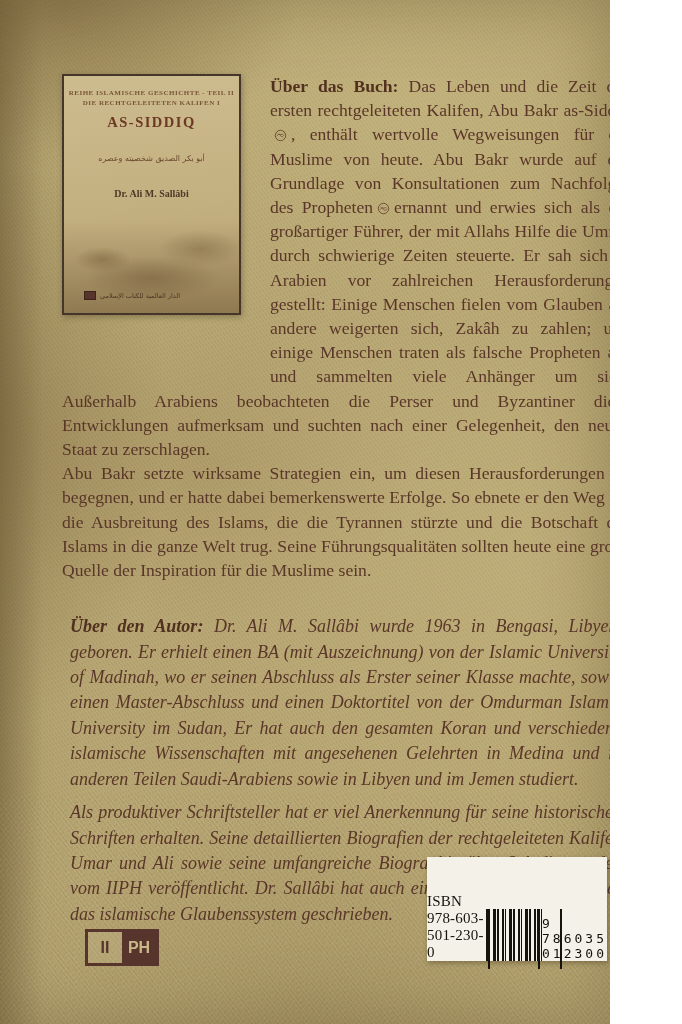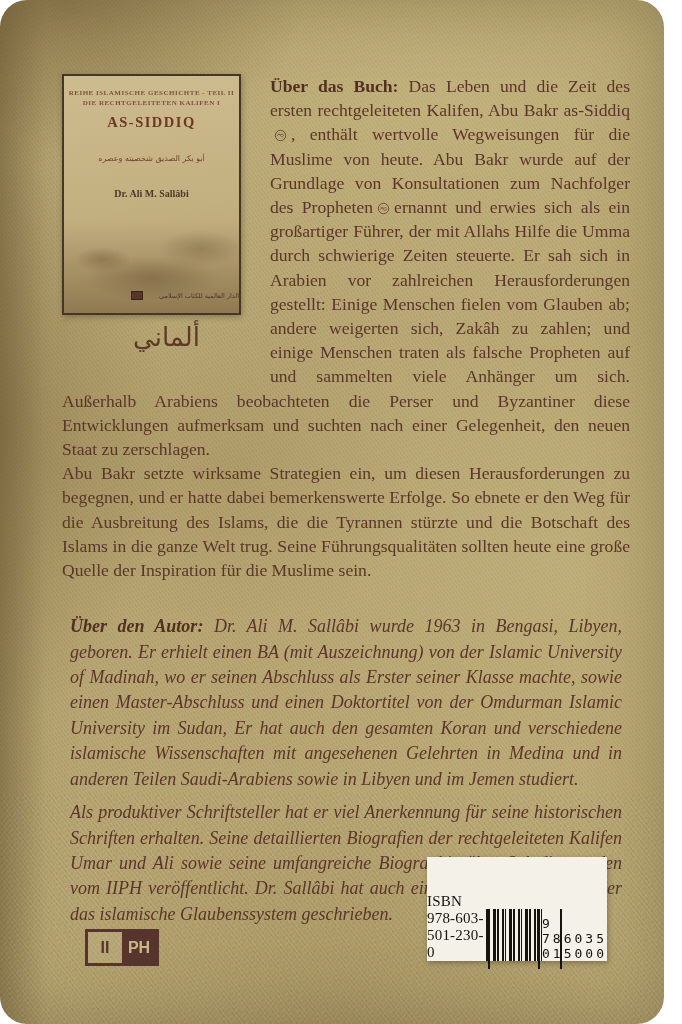--- a/index.html
+++ b/index.html
@@ -4,7 +4,7 @@
 <style>
   html,body{margin:0;padding:0;}
   .page{
-    position:relative;width:664px;height:1024px;overflow:hidden;
+    position:relative;width:610px;height:1024px;overflow:hidden;
     background-color:#b5a470;
     background-image:
       radial-gradient(ellipse 340px 240px at 10% 0%, rgba(110,88,48,.50), transparent 70%),
@@ -17,7 +17,6 @@
       repeating-linear-gradient(53deg, rgba(60,45,20,.045) 0 1px, rgba(255,250,225,.04) 1px 3px);
     box-shadow: inset 0 0 70px rgba(78,60,30,.35);
     font-family:"Liberation Serif", serif;
-    border-radius:27px;
   }
   .weave{position:absolute;left:0;right:0;bottom:0;height:230px;pointer-events:none;
     background:

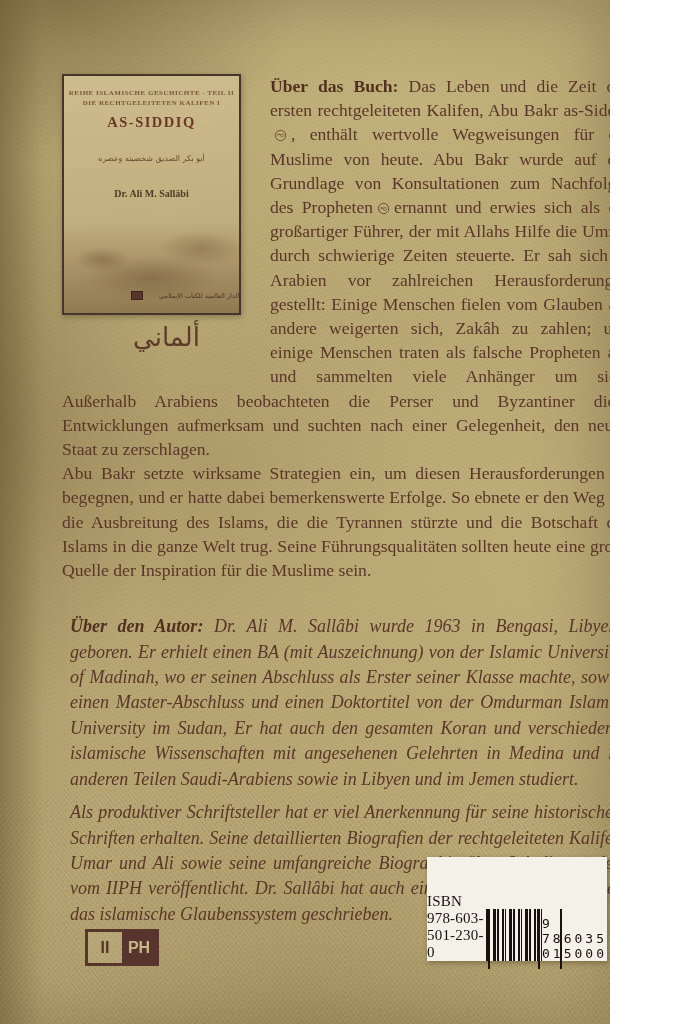--- a/index.html
+++ b/index.html
@@ -47,7 +47,7 @@
       radial-gradient(ellipse 40px 18px at 22% 42%, rgba(115,90,55,.5), transparent 70%),
       radial-gradient(ellipse 90px 30px at 50% 62%, rgba(105,82,50,.45), transparent 75%),
       linear-gradient(to bottom, rgba(190,170,125,.0) 0%, rgba(150,124,85,.45) 45%, rgba(118,94,58,.6) 100%);}
-  .pub-strip{position:absolute;left:0;right:0;bottom:5px;display:flex;justify-content:flex-end;align-items:center;gap:16px;margin-left:20px;}
+  .pub-strip{position:absolute;left:0;right:0;bottom:5px;display:flex;justify-content:flex-start;align-items:center;gap:4px;margin-left:20px;}
   .pub-strip .mini-logo{width:10px;height:7px;background:#57352c;border:1px solid #3d2419;}
   .pub-strip .pub-arabic{font-size:6.5px;color:#4e3523;font-family:"DejaVu Sans",sans-serif;}
   .lang-caption{width:175px;text-align:center;margin-top:10px;padding-left:34px;box-sizing:border-box;

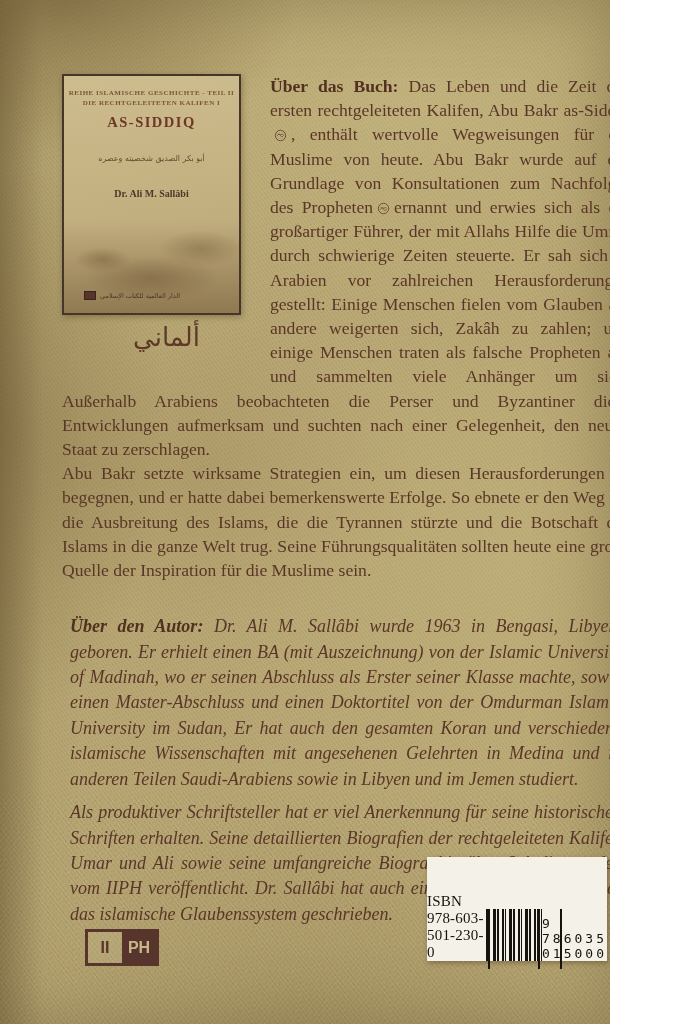--- a/index.html
+++ b/index.html
@@ -100,7 +100,6 @@
             </div>
           </div>
         </div>
-        <div class="lang-caption">ألماني</div>
       </div>
 
       <p><span class="heading">Über das Buch:</span><span> Das Leben und die Zeit des ersten rechtgeleiteten Kalifen, Abu Bakr as-Siddiq</span><span class="honorific"><svg viewBox="0 0 20 18" width="15" height="13">

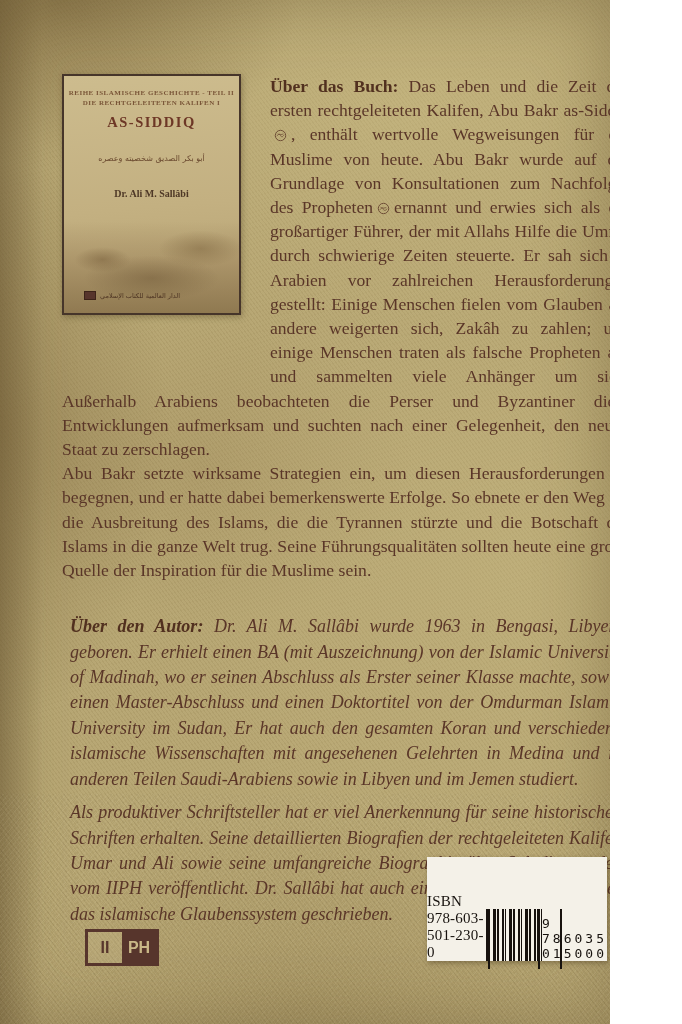--- a/index.html
+++ b/index.html
@@ -126,7 +126,7 @@
       <span class="guard g2"></span>
       <span class="guard g3"></span>
     </div>
-    <div class="isbn-digits">9 786035 015000</div>
+    <div class="isbn-digits">9 786035 012300</div>
   </div>
 
   <div class="iiph">

